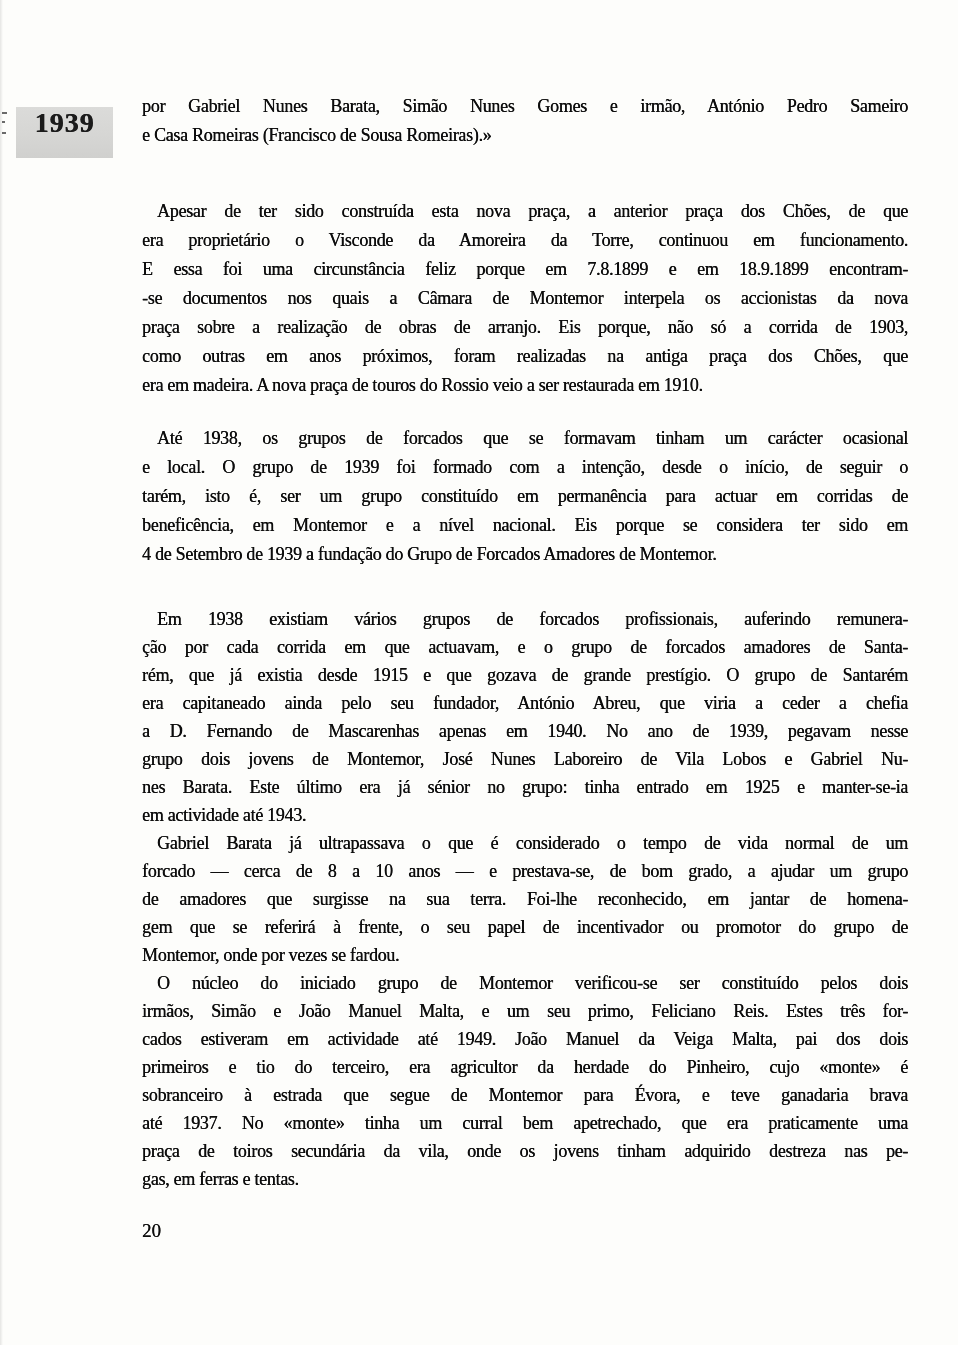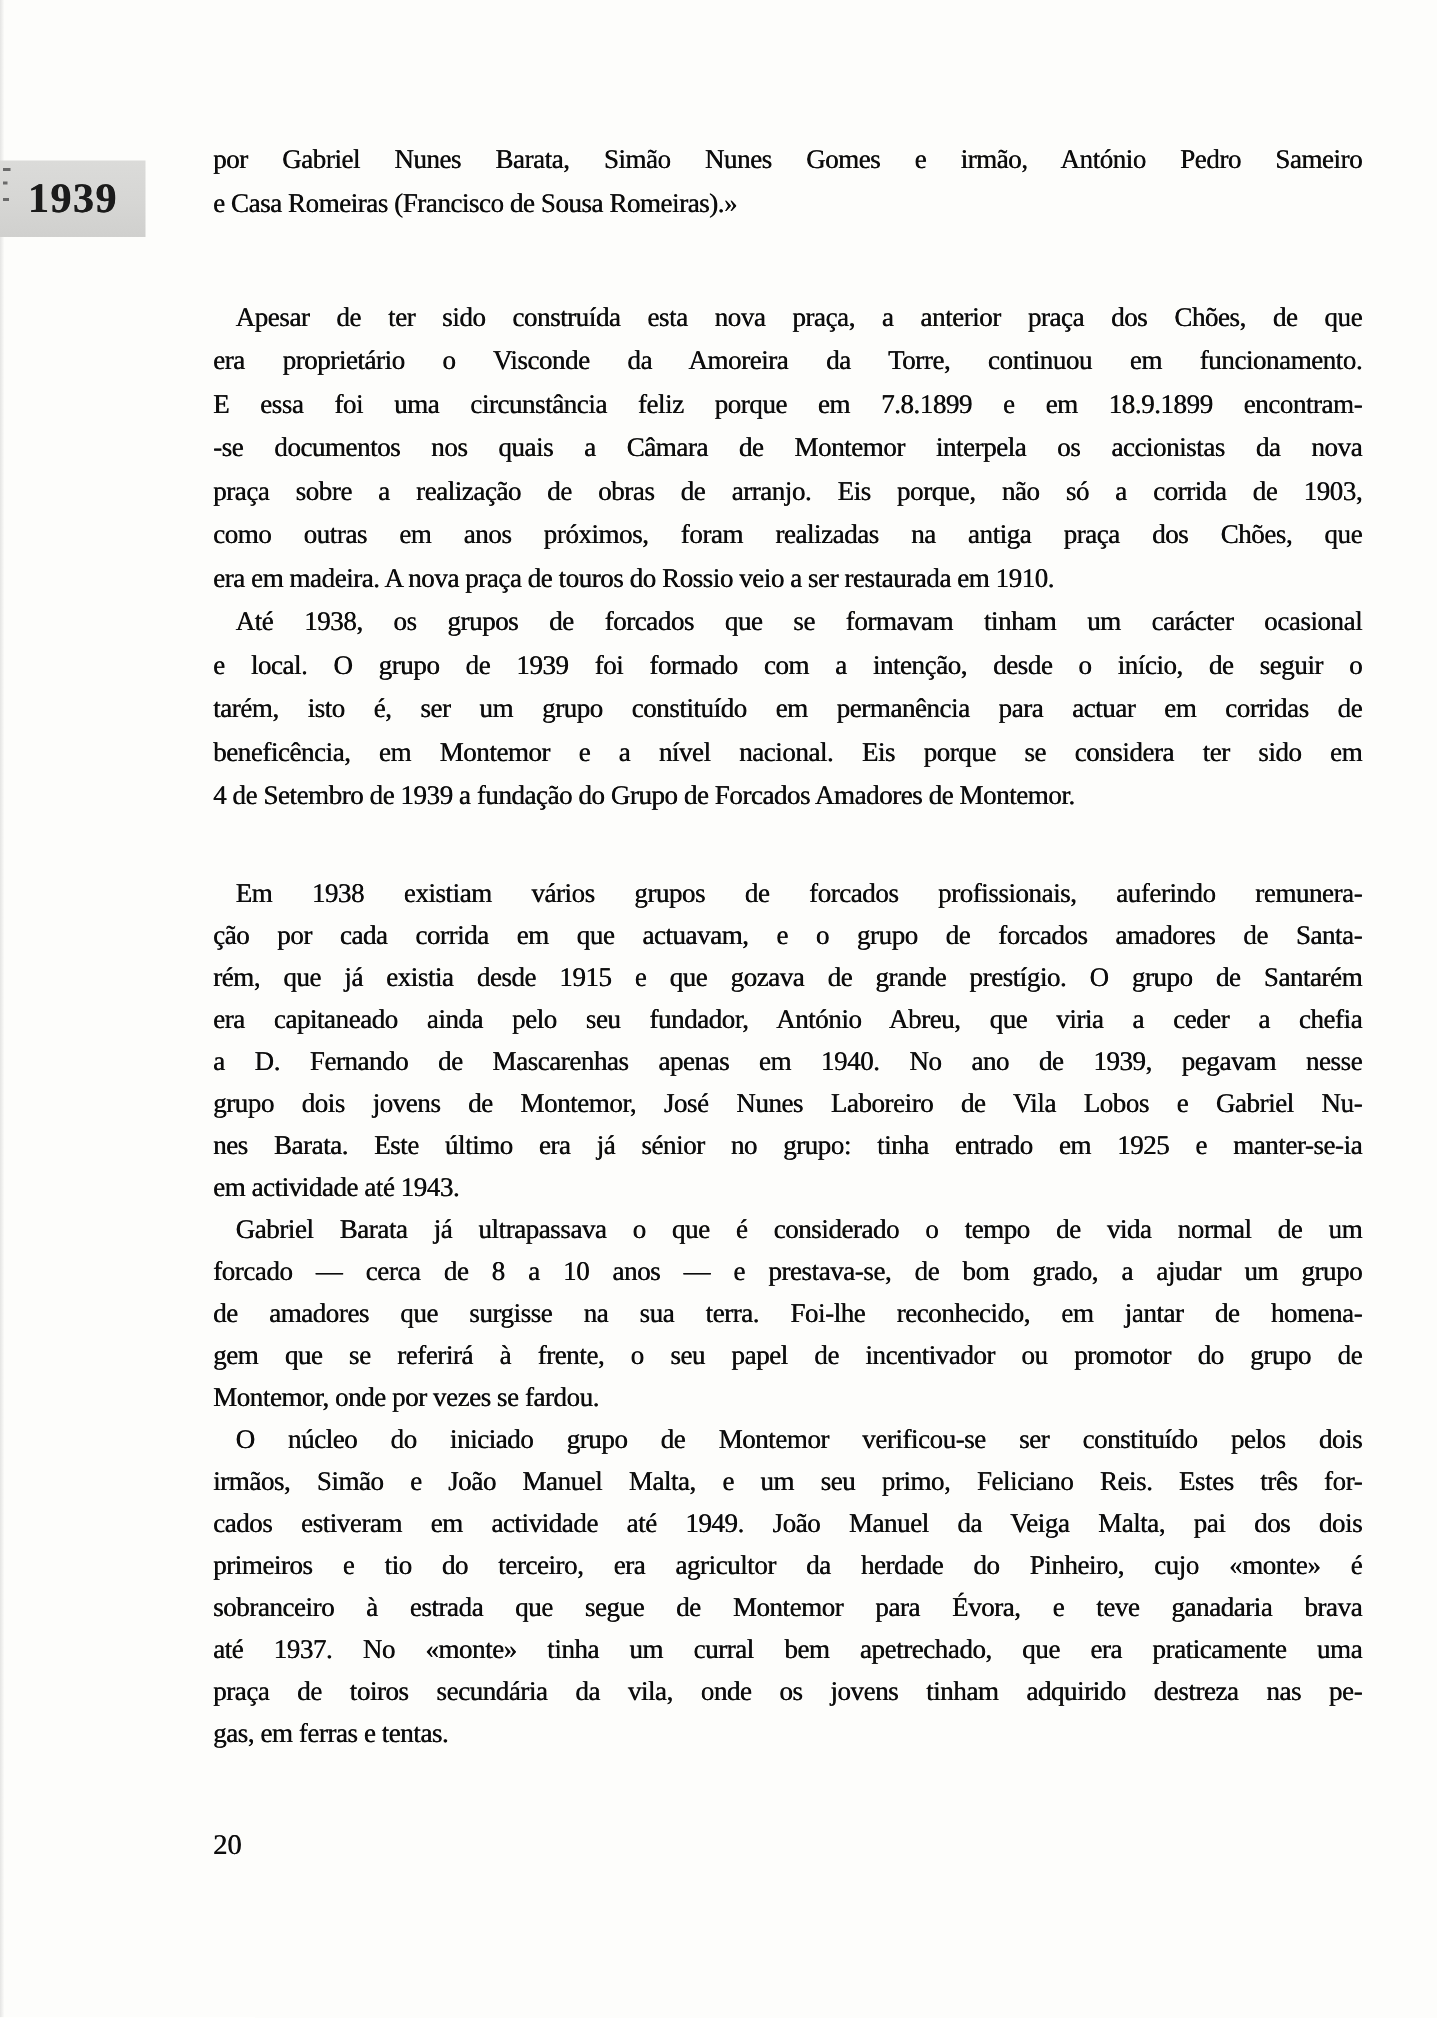--- a/index.html
+++ b/index.html
@@ -22,11 +22,11 @@
   
   .year-tab {
     position: absolute;
-    left: 0; top: 107px;
+    left: 16px; top: 107px;
     width: 97px; height: 51px;
     background: linear-gradient(180deg, #dbdbd9 0%, #d6d6d4 55%, #d0d0ce 100%);
     display: flex;
-    align-items: center;
+    align-items: flex-start;
     justify-content: center;
     font-size: 28px;
     font-weight: bold;

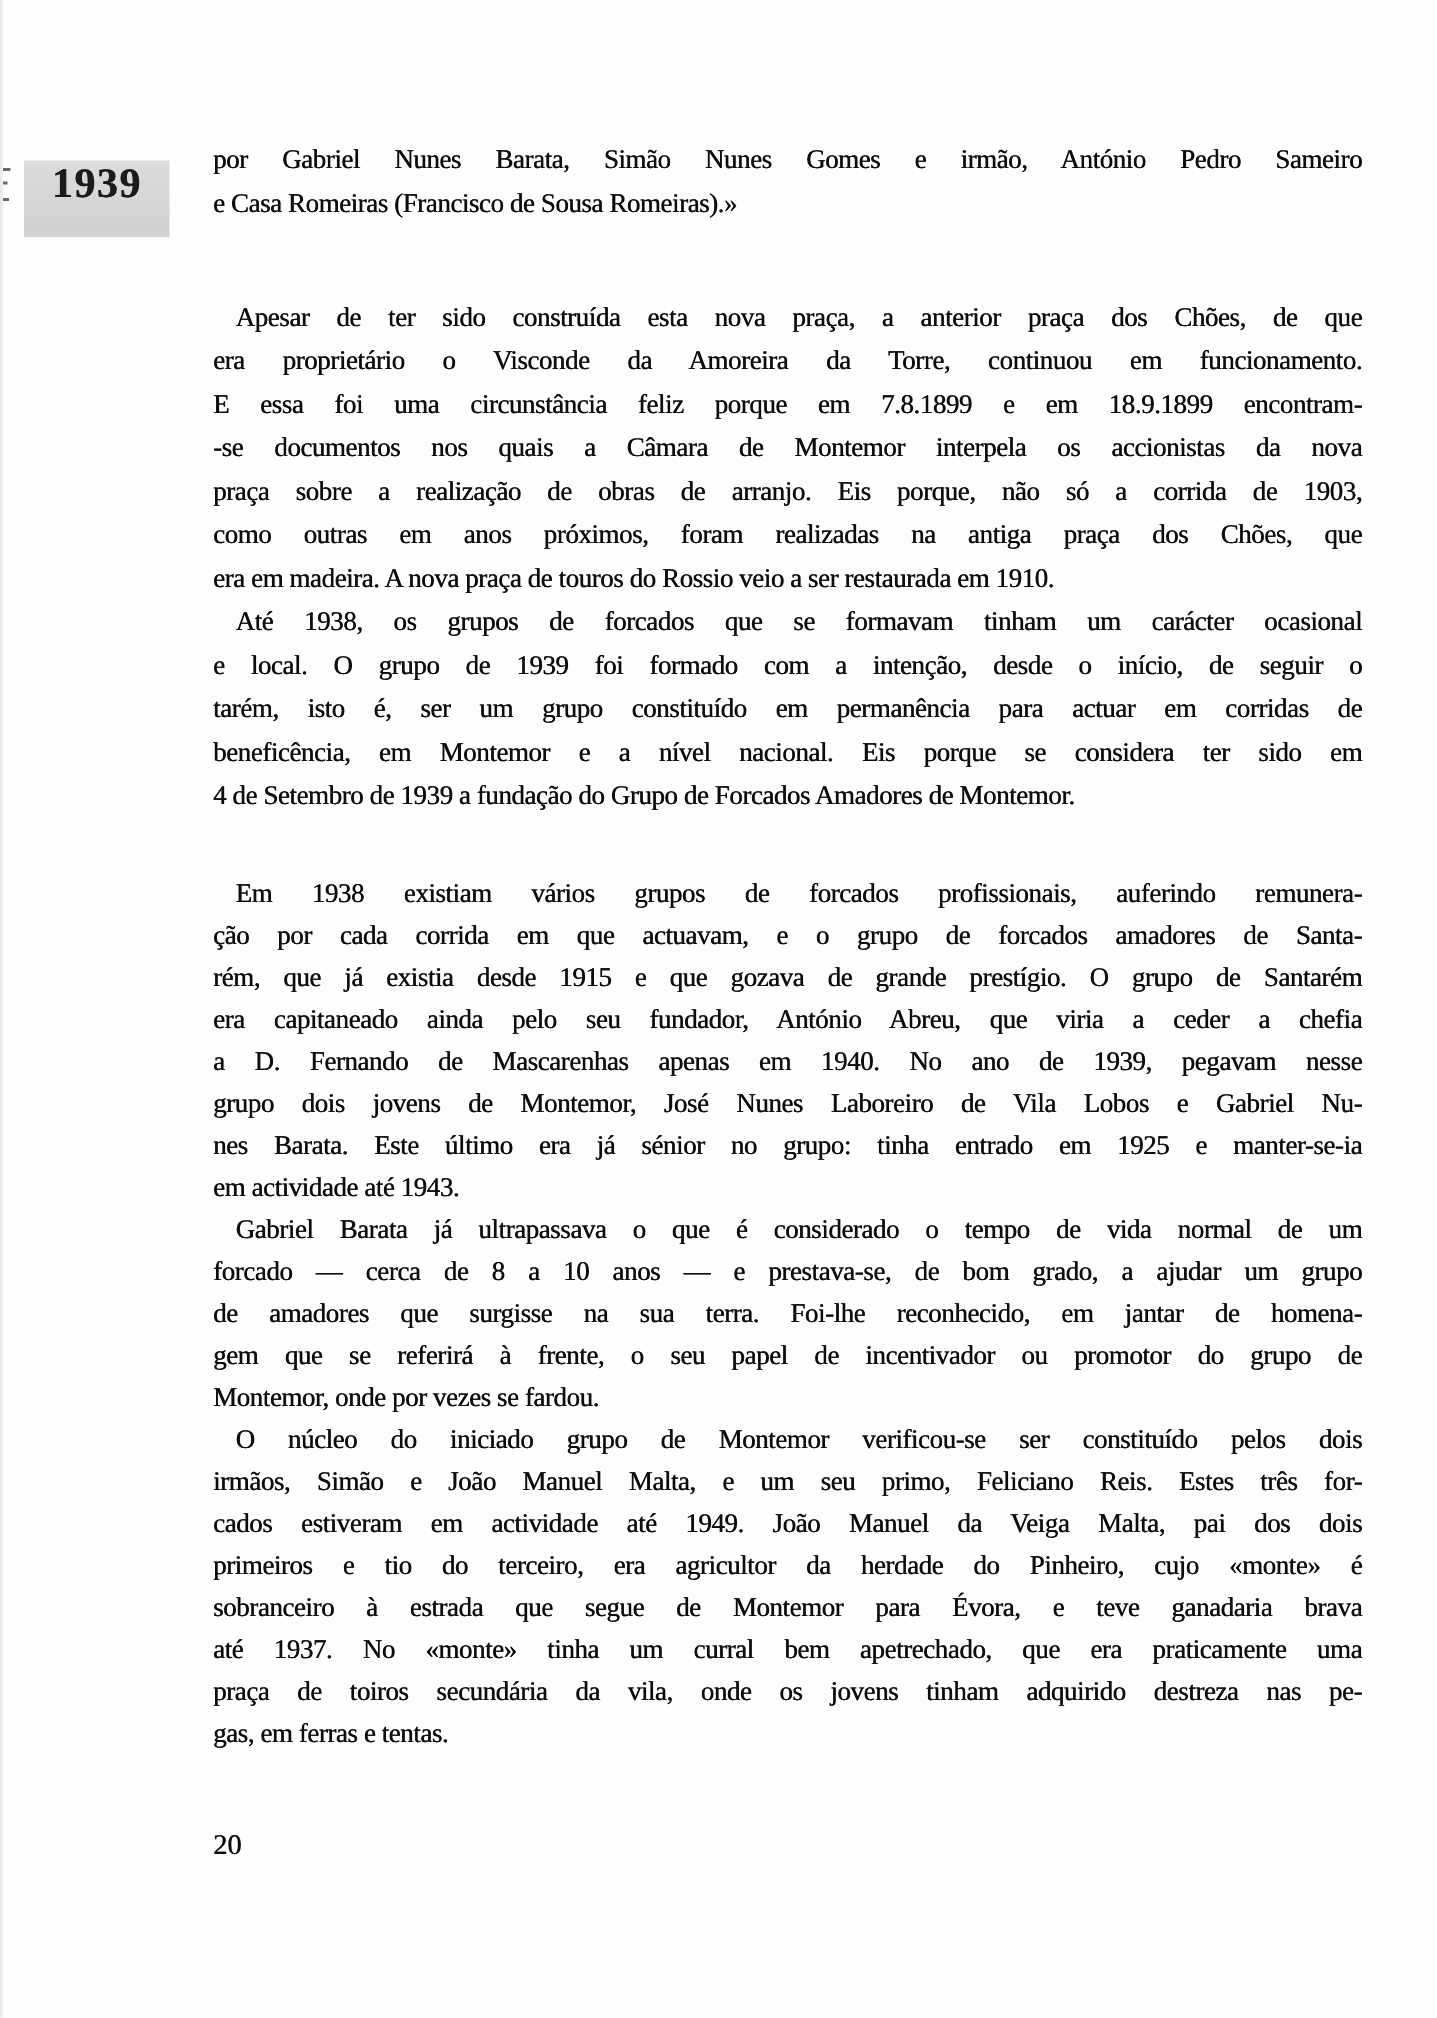--- a/index.html
+++ b/index.html
@@ -59,7 +59,7 @@
   .line.indent { text-indent: 15px; }
   
   .p2 { margin-top: 47px; }
-  .p3 { margin-top: 0; }
+  .p3 { margin-top: 24px; }
   .p4 { margin-top: 36px; }
   .p4 .line, .p5 .line, .p6 .line { line-height: 28px; }
 

